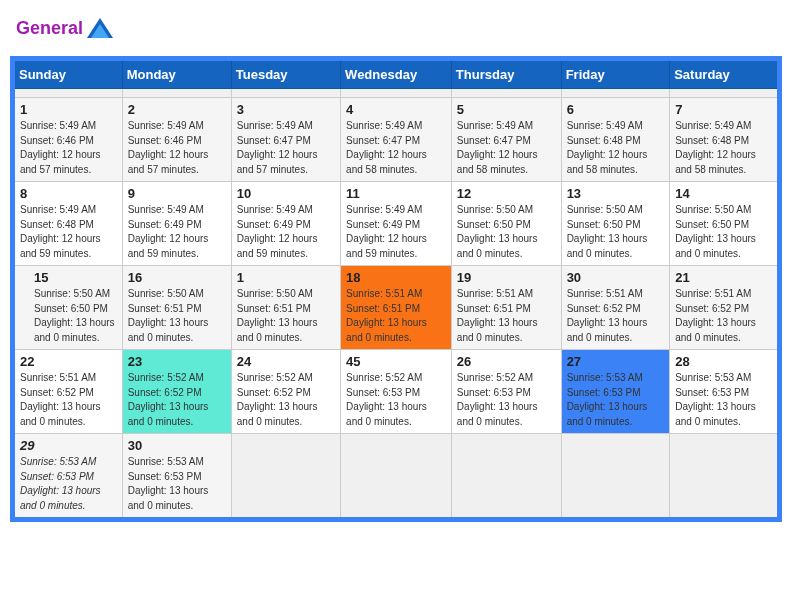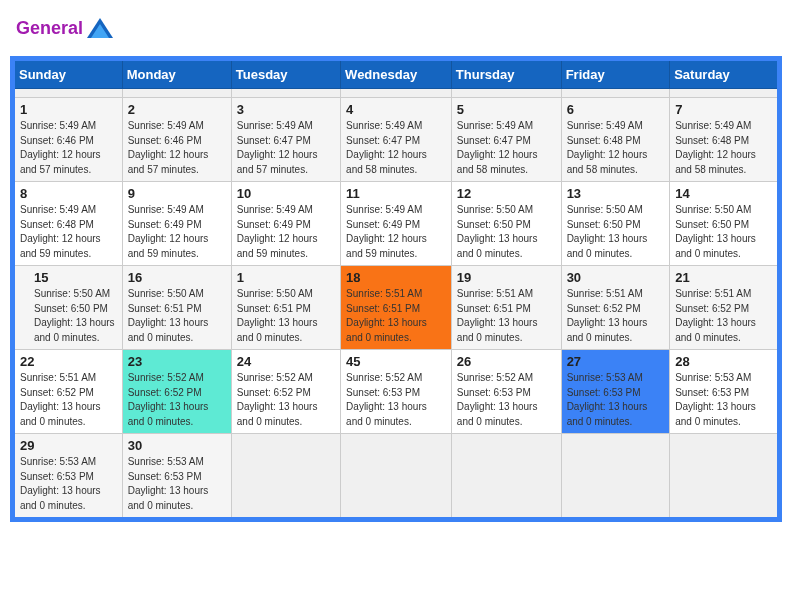--- a/index.html
+++ b/index.html
@@ -259,7 +259,7 @@
         </td>
       </tr>
       <tr>
-        <td style="background: rgb(245, 245, 245);">
+        <td style="background: rgb(245, 245, 245); font-style: italic;">
           <span class="day-num">29</span>
           <div class="day-info">Sunrise: 5:53 AM<br>Sunset: 6:53 PM<br>Daylight: 13 hours<br>and 0 minutes.</div>
         </td>

